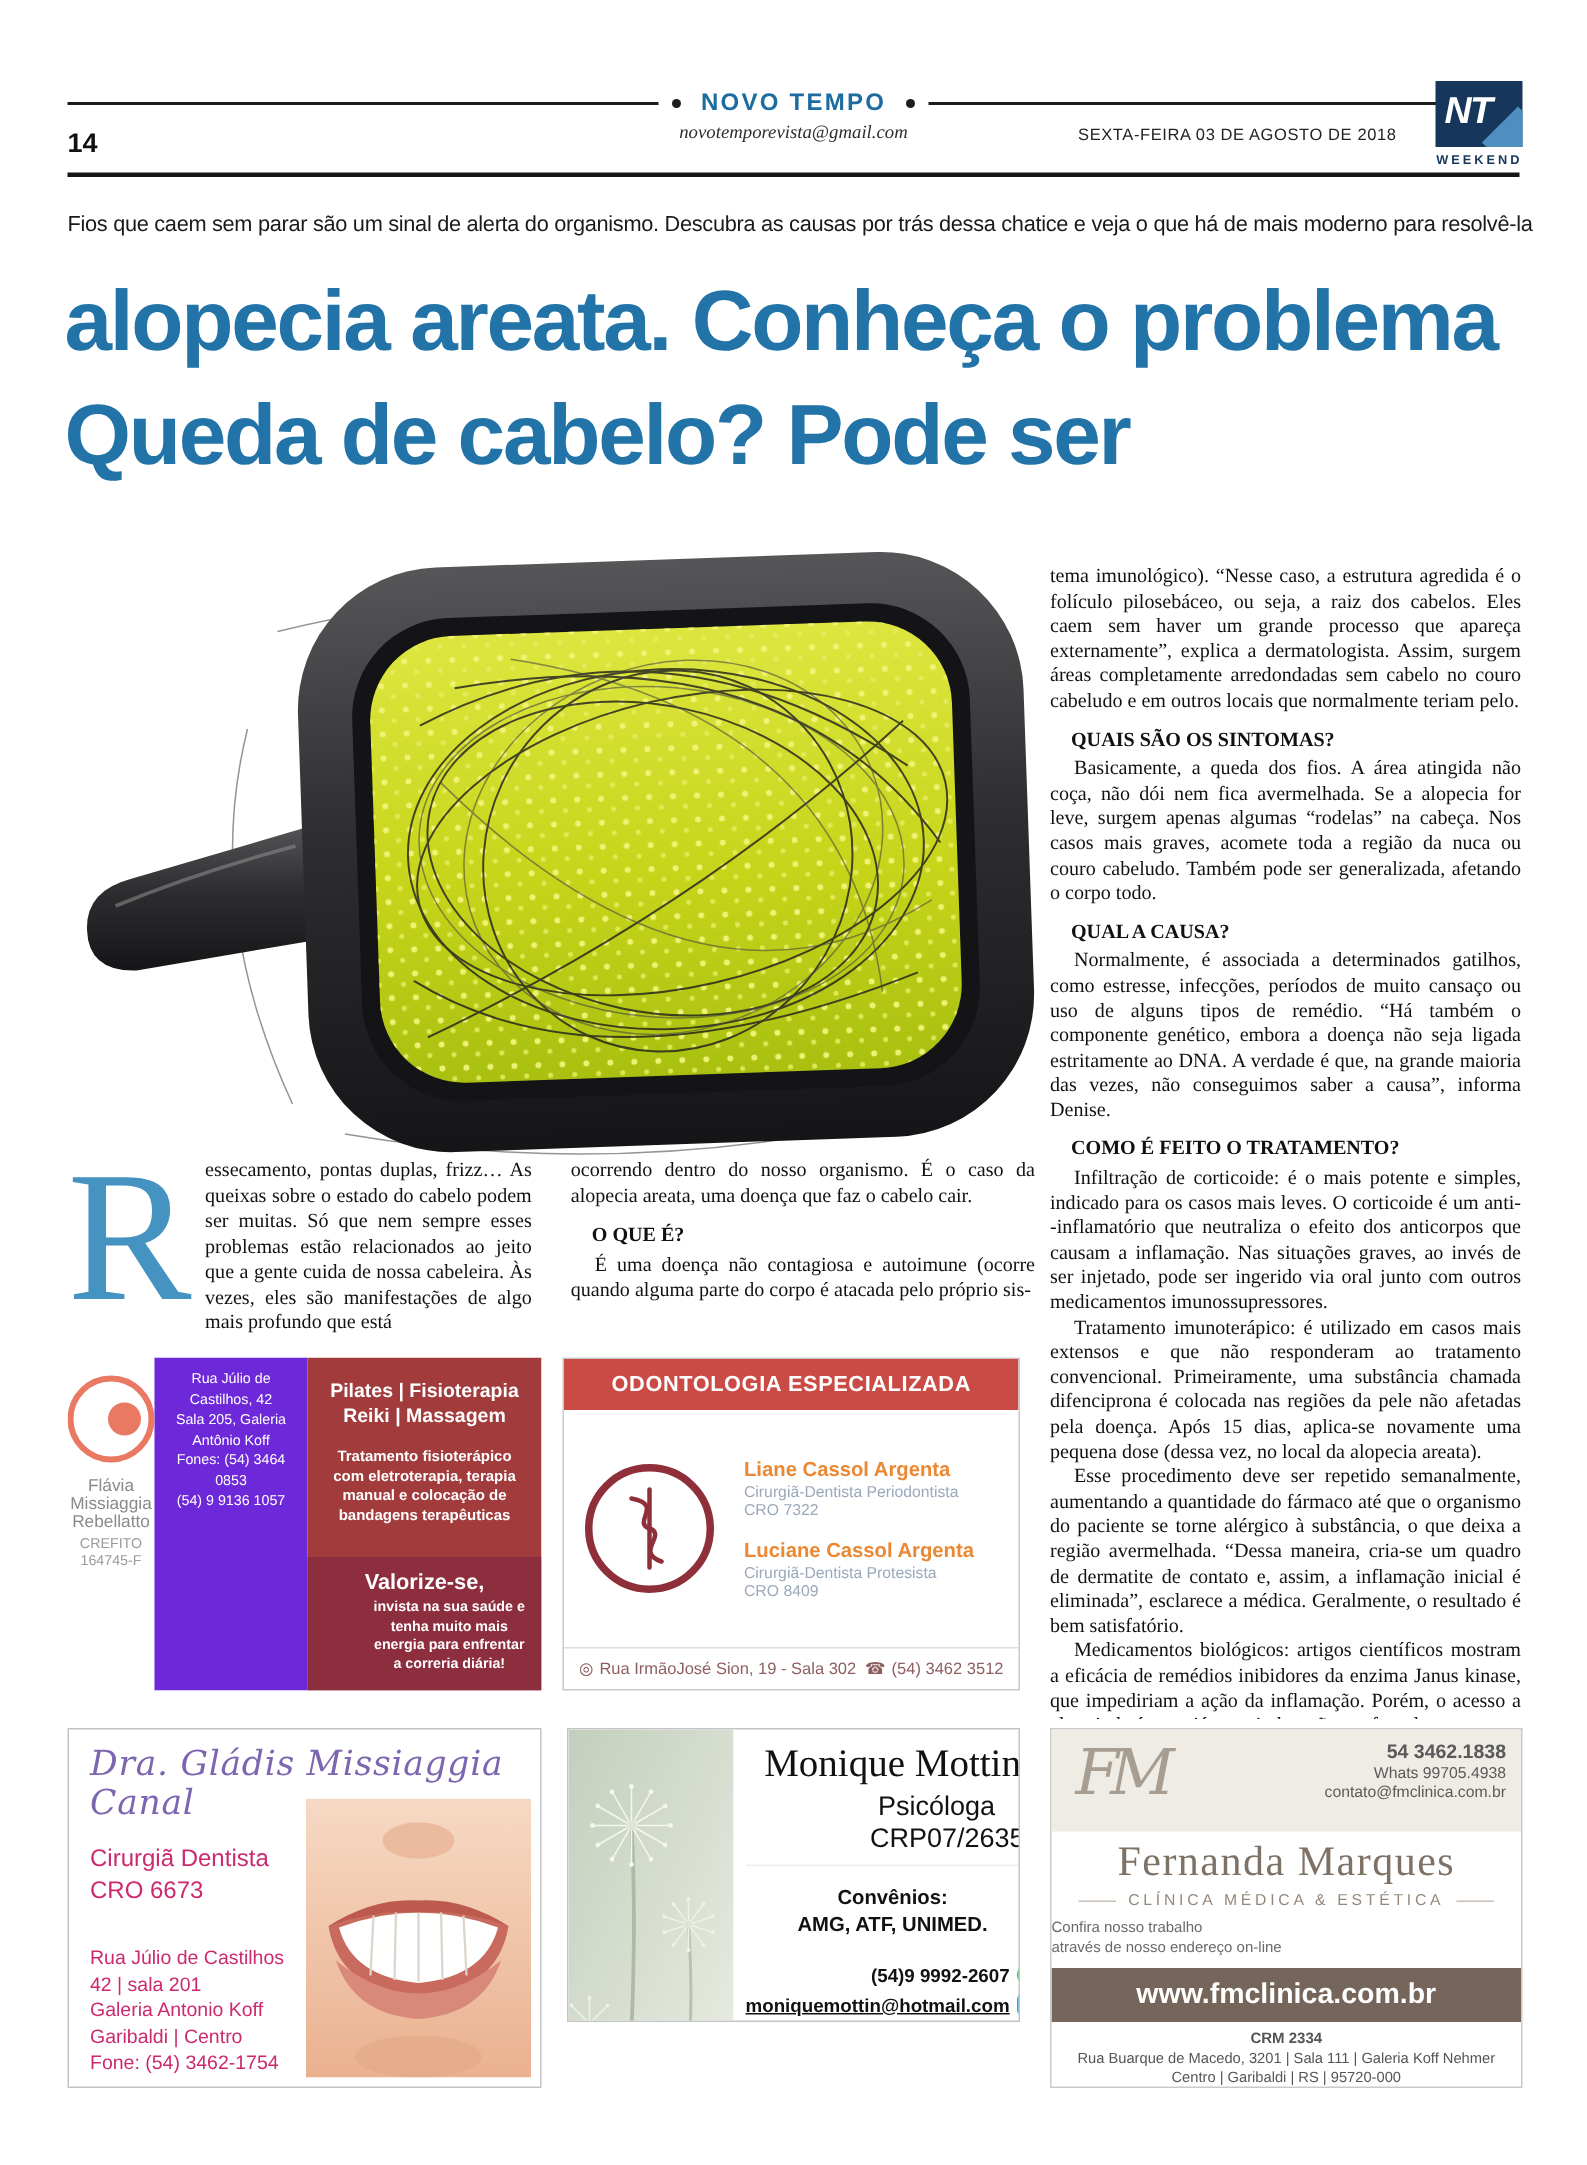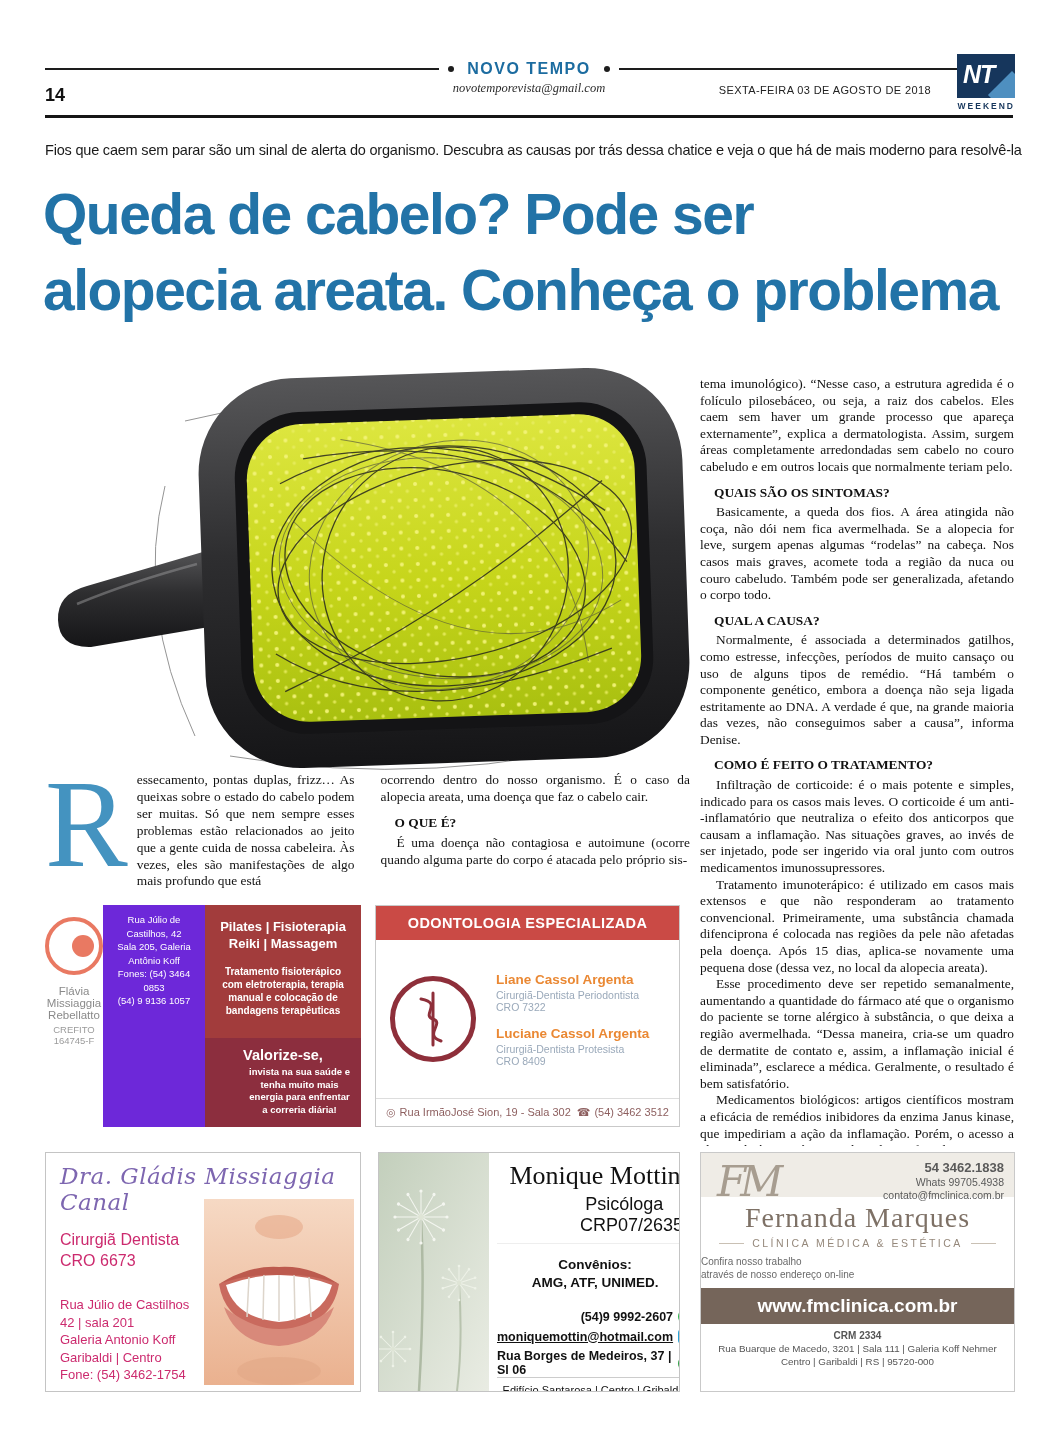--- a/index.html
+++ b/index.html
@@ -170,8 +170,8 @@
 
   <div class="deck">Fios que caem sem parar são um sinal de alerta do organismo. Descubra as causas por trás dessa chatice e veja o que há de mais moderno para resolvê-la</div>
   <h1 class="headline">
+    <div>alopecia areata. Conheça o problema</div>
     <div>Queda de cabelo? Pode ser</div>
-    <div>alopecia areata. Conheça o problema</div>
   </h1>
 
   <div class="brush">

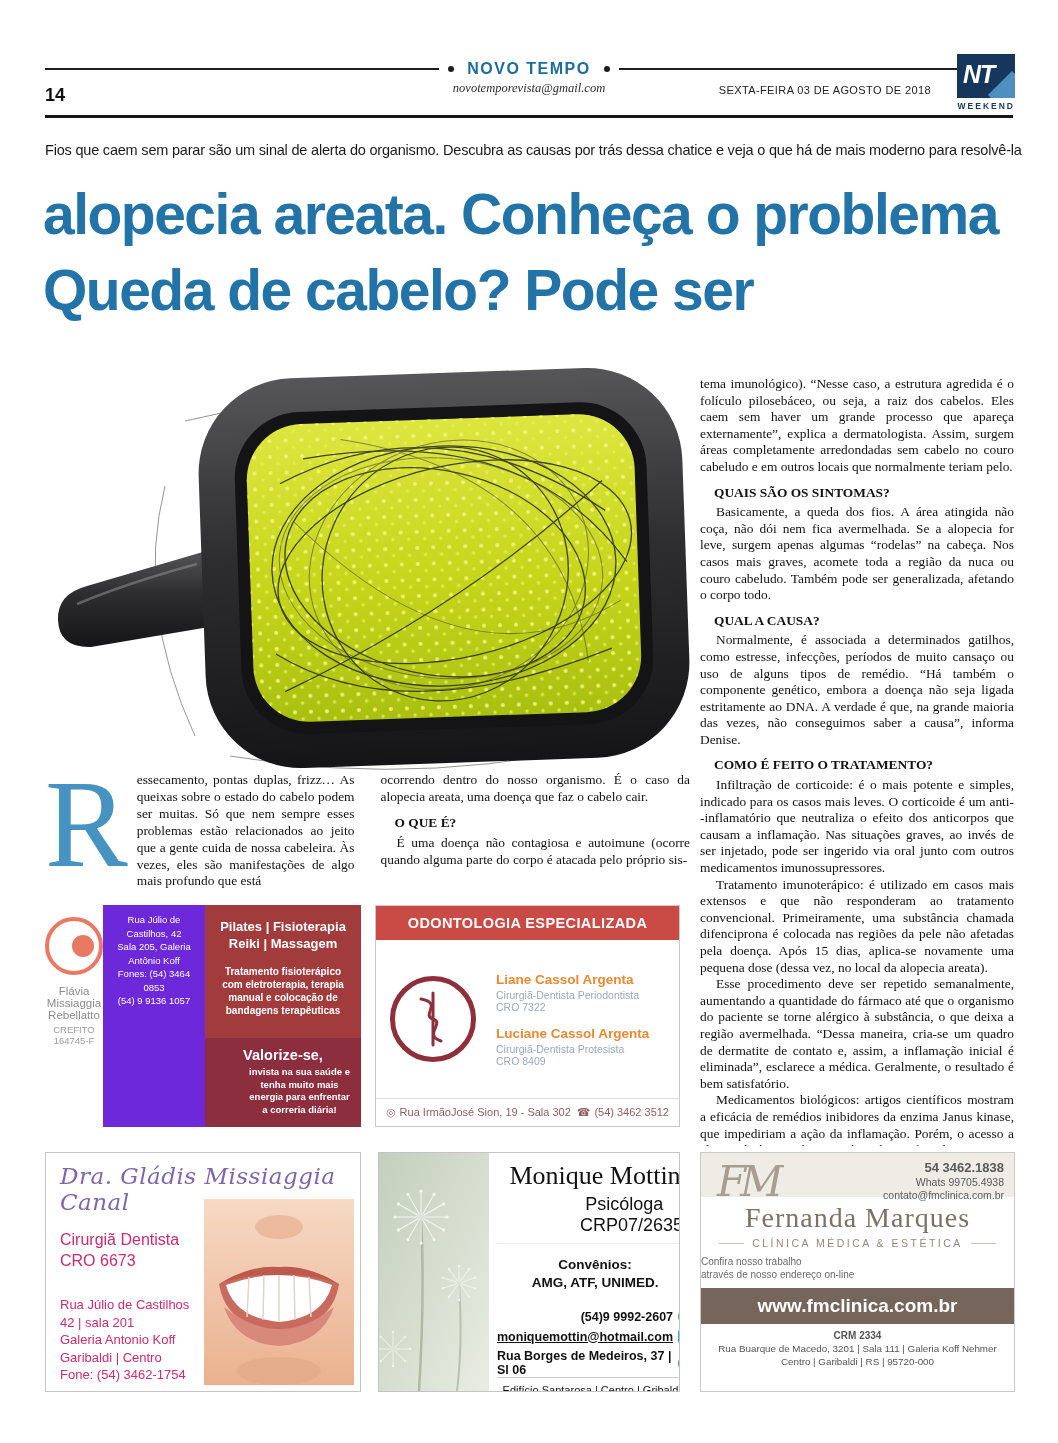--- a/index.html
+++ b/index.html
@@ -104,7 +104,7 @@
   .gl-photo{ position:absolute; right:6px; top:46px; width:150px; height:186px; }
 
   
-  .ad-monique{ left:378px; top:1152px; width:302px; height:240px; border:1px solid #c4c4c4; display:flex; }
+  .ad-monique{ left:378px; top:1152px; width:302px; height:196px; border:1px solid #c4c4c4; display:flex; }
   .mo-photo{ width:110px; flex-shrink:0; }
   .mo-body{ flex:1; display:flex; flex-direction:column; padding:8px 8px 0; }
   .mo-name{ font-family:"Liberation Serif",serif; font-size:26px; text-align:center; }

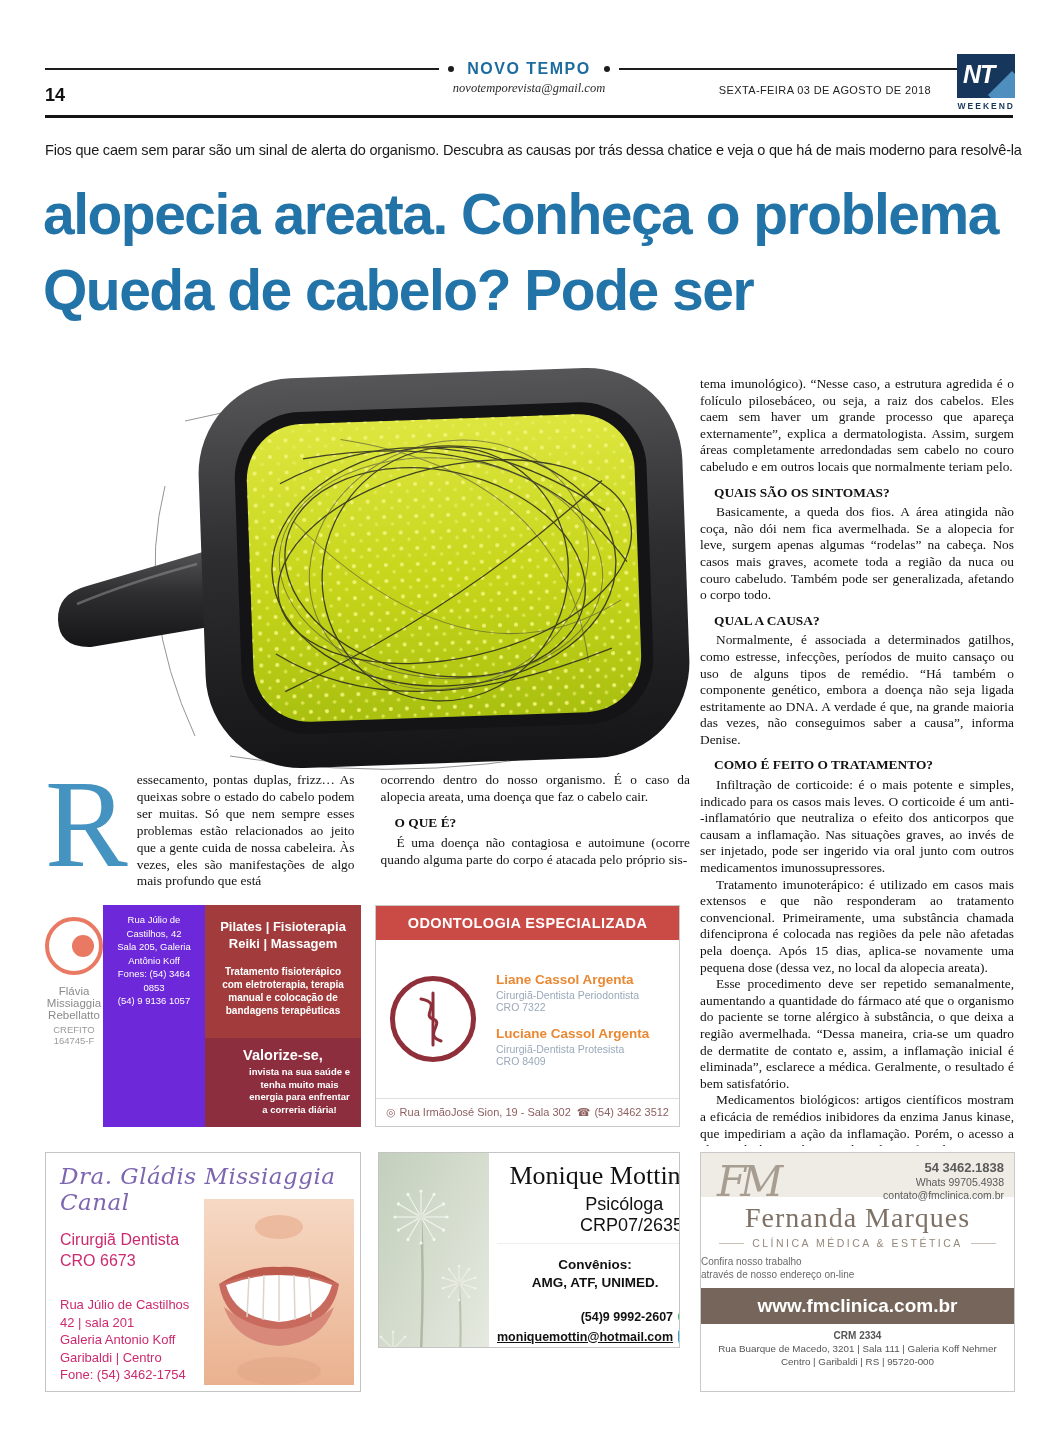--- a/index.html
+++ b/index.html
@@ -123,7 +123,7 @@
 
   
   .ad-fernanda{ left:700px; top:1152px; width:315px; height:240px; border:1px solid #c9c9c9; }
-  .fm-top{ position:relative; height:44px; background:#efece6; }
+  .fm-top{ position:relative; height:68px; background:#efece6; }
   .fm-mono{ position:absolute; left:16px; top:4px; font-family:"DejaVu Serif",serif; font-style:italic;
     font-size:42px; color:#a79d90; letter-spacing:-6px; }
   .fm-contacts{ position:absolute; right:10px; top:7px; text-align:right; color:#5a5a5a; }

